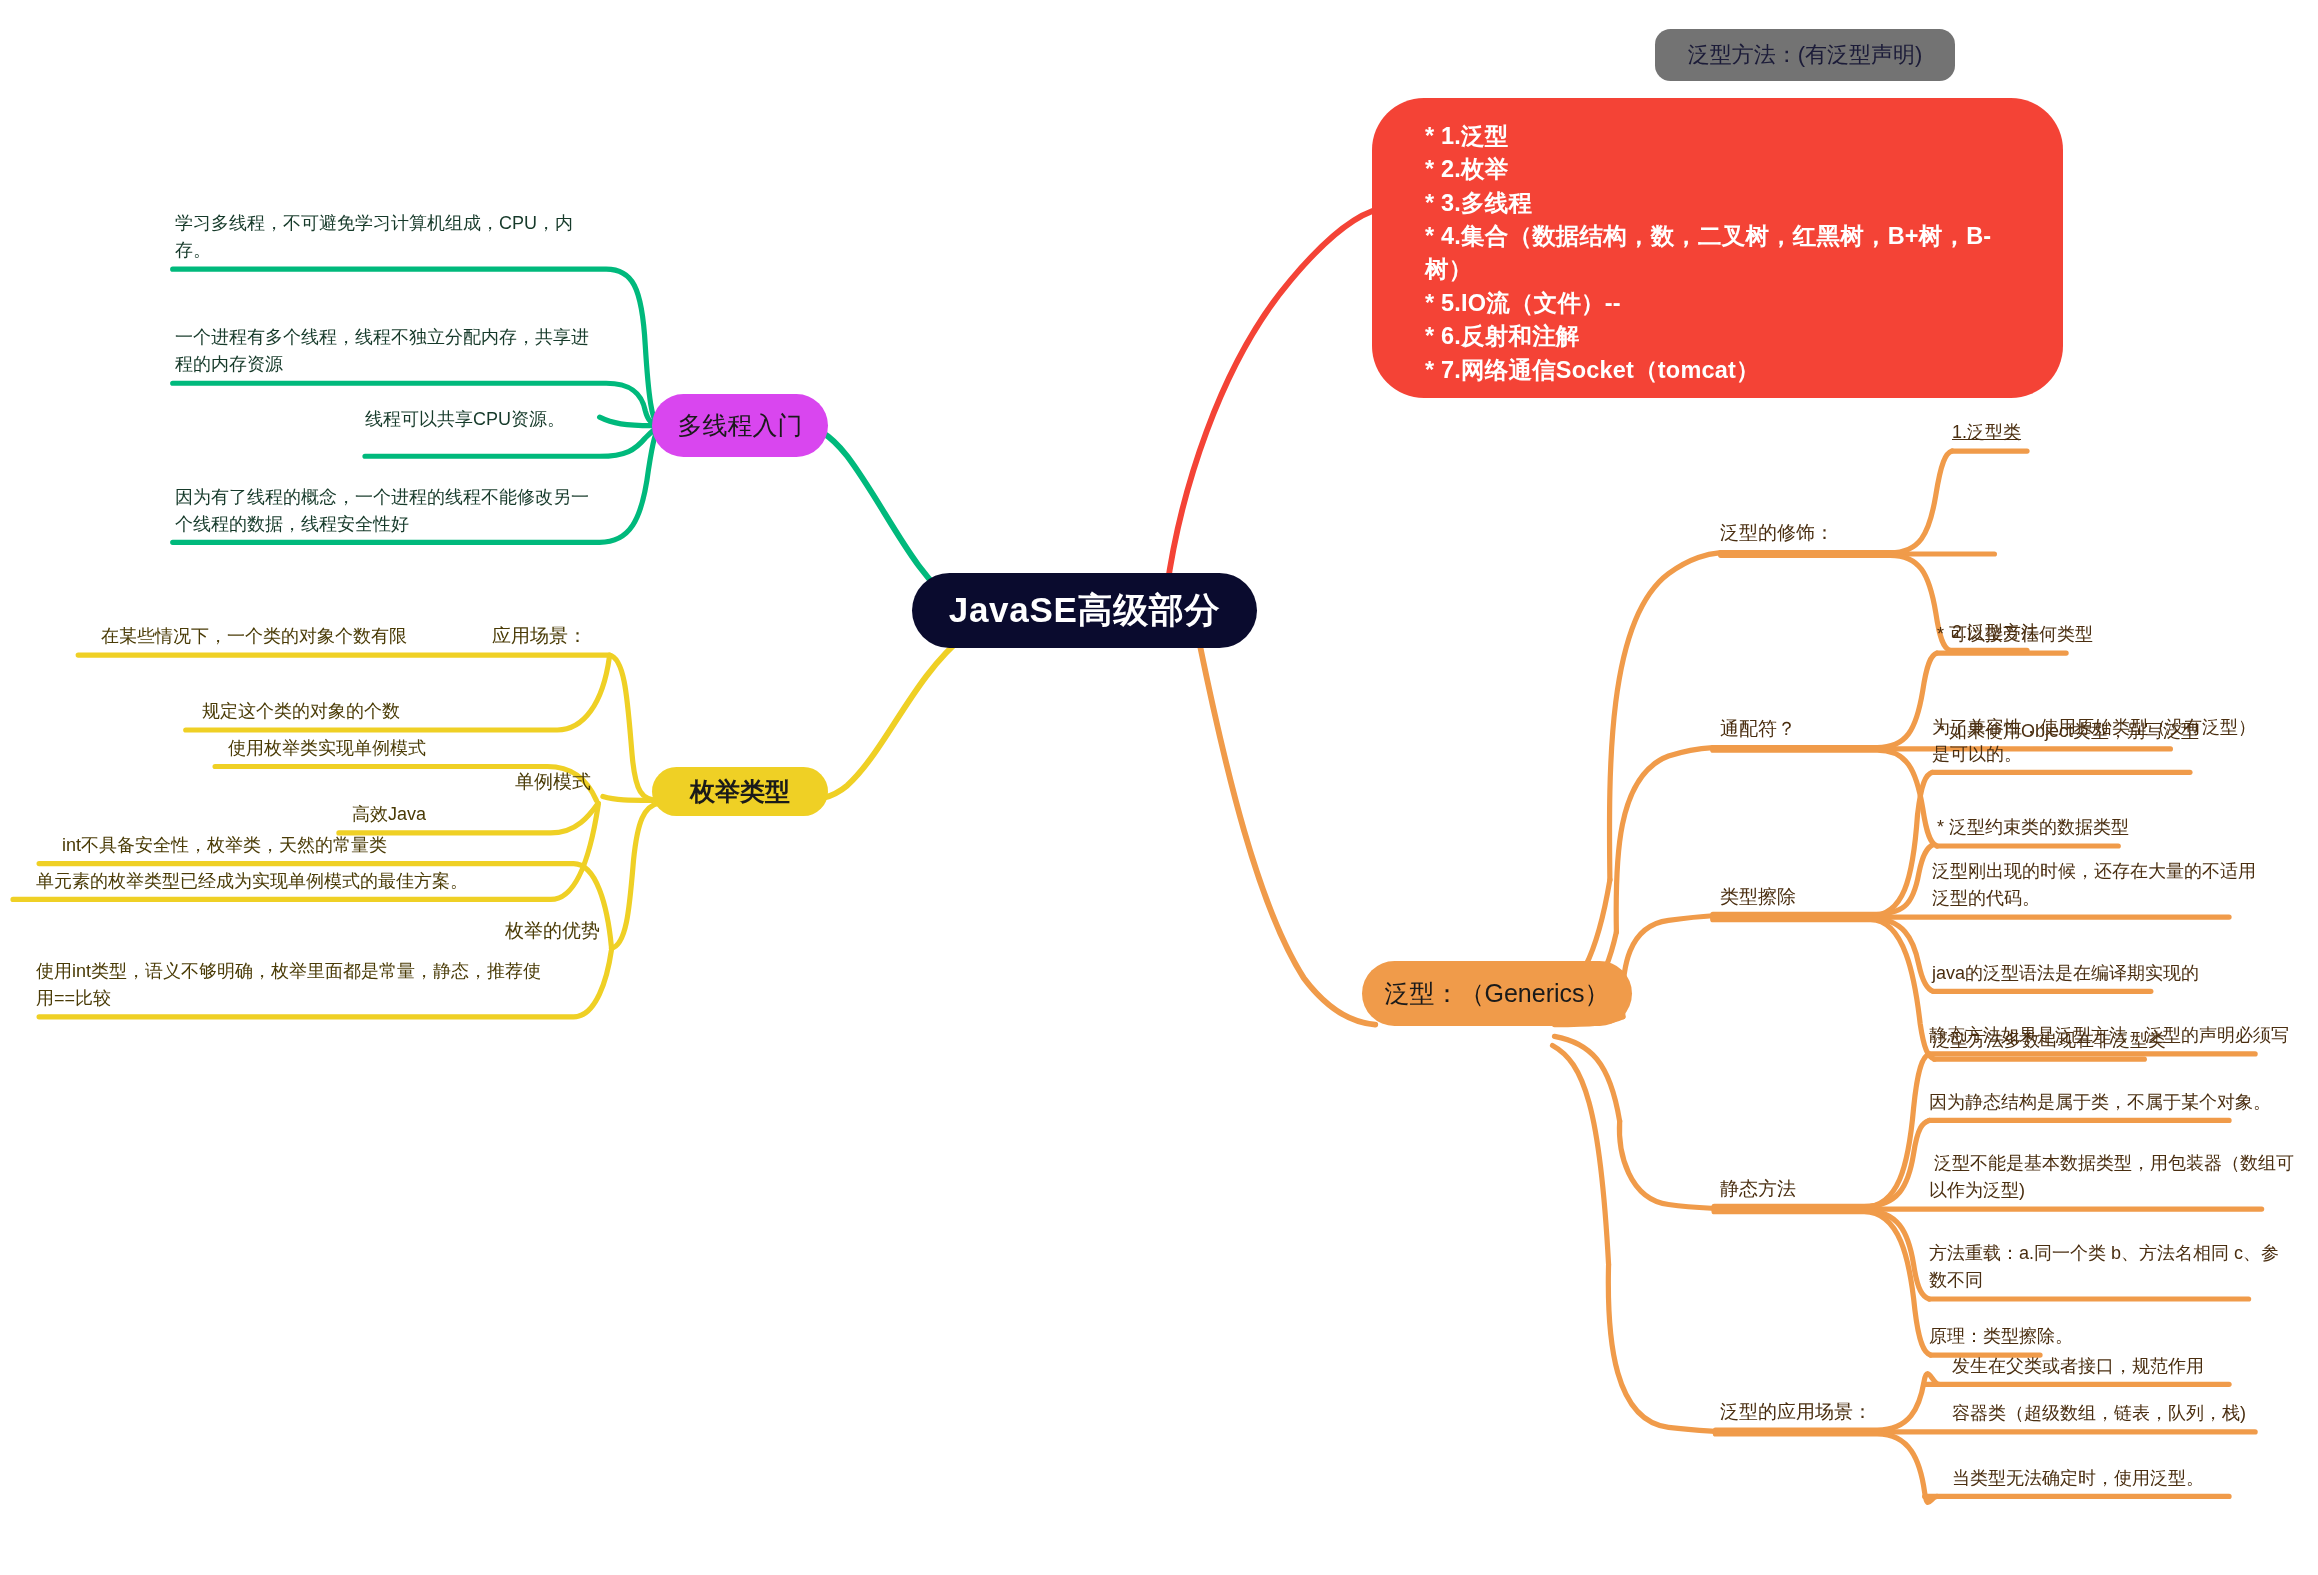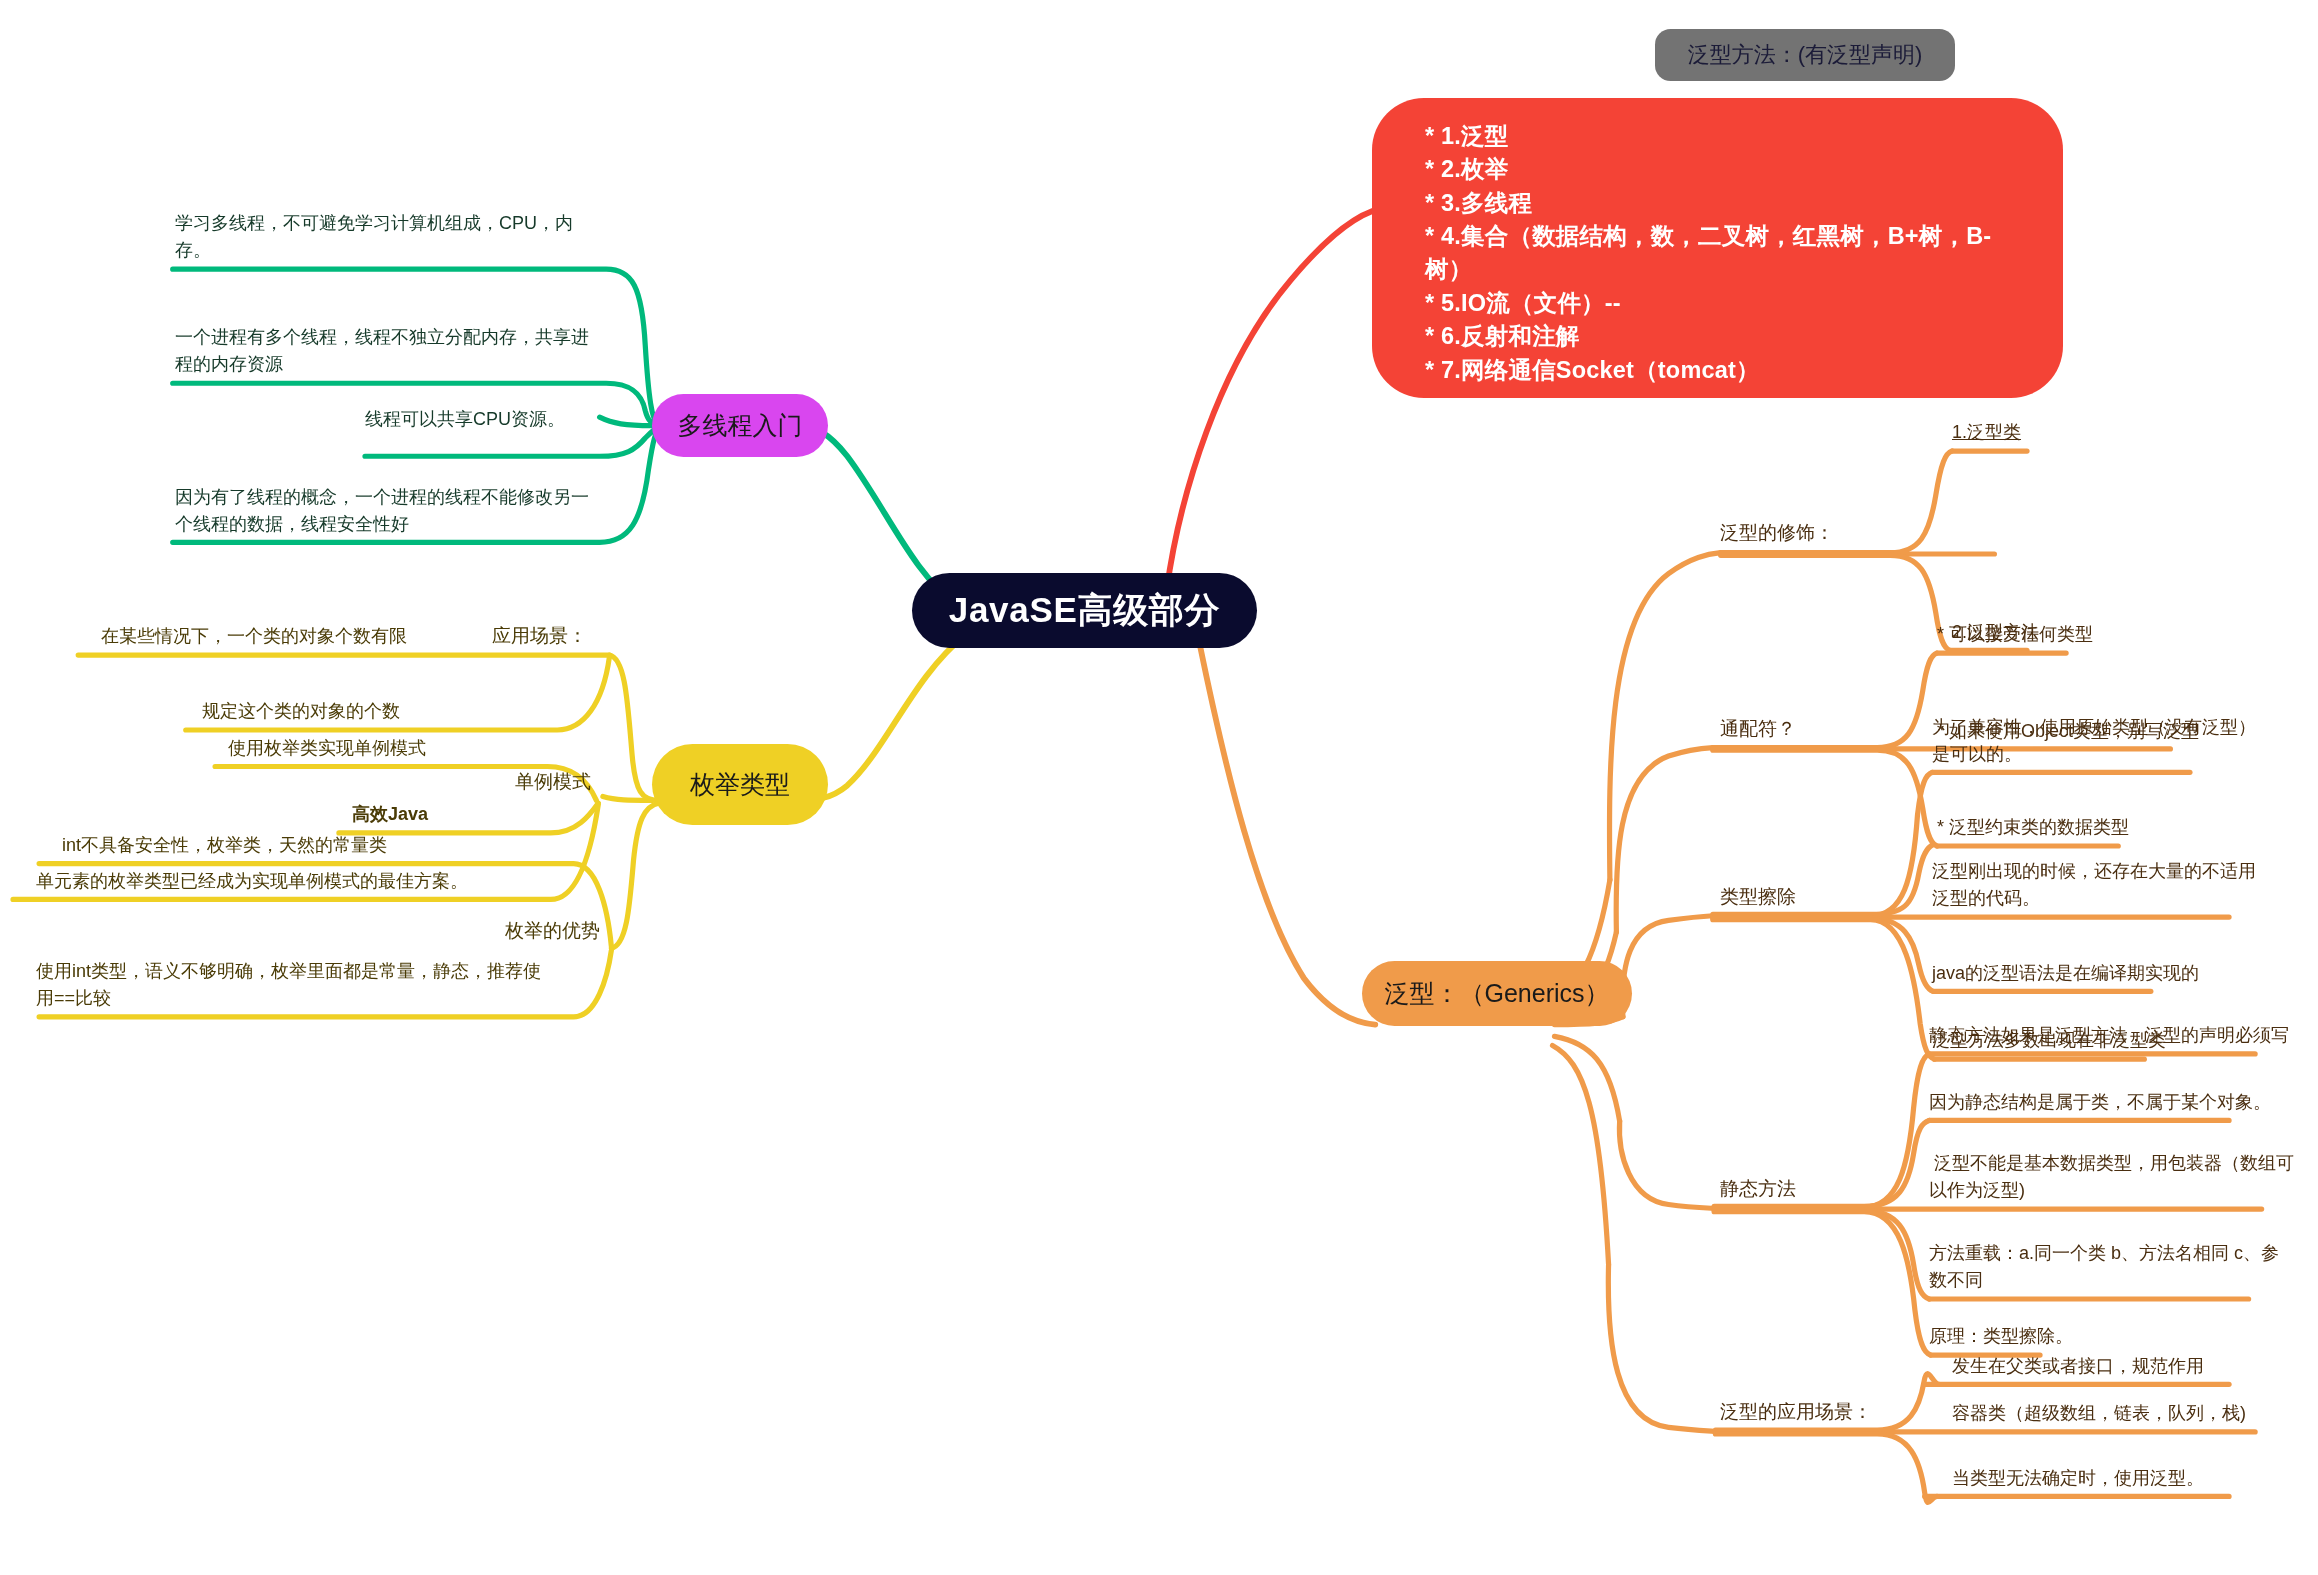--- a/index.html
+++ b/index.html
@@ -175,7 +175,7 @@
     <span>多线程入门</span>
   </div>
 
-  <div class="pill branch yellow" style="left:652px;top:744px;width:176px;height:81px;">
+  <div class="pill branch yellow" style="left:652px;top:767px;width:176px;height:49px;font-weight:bold;">
     <span>枚举类型</span>
   </div>
 

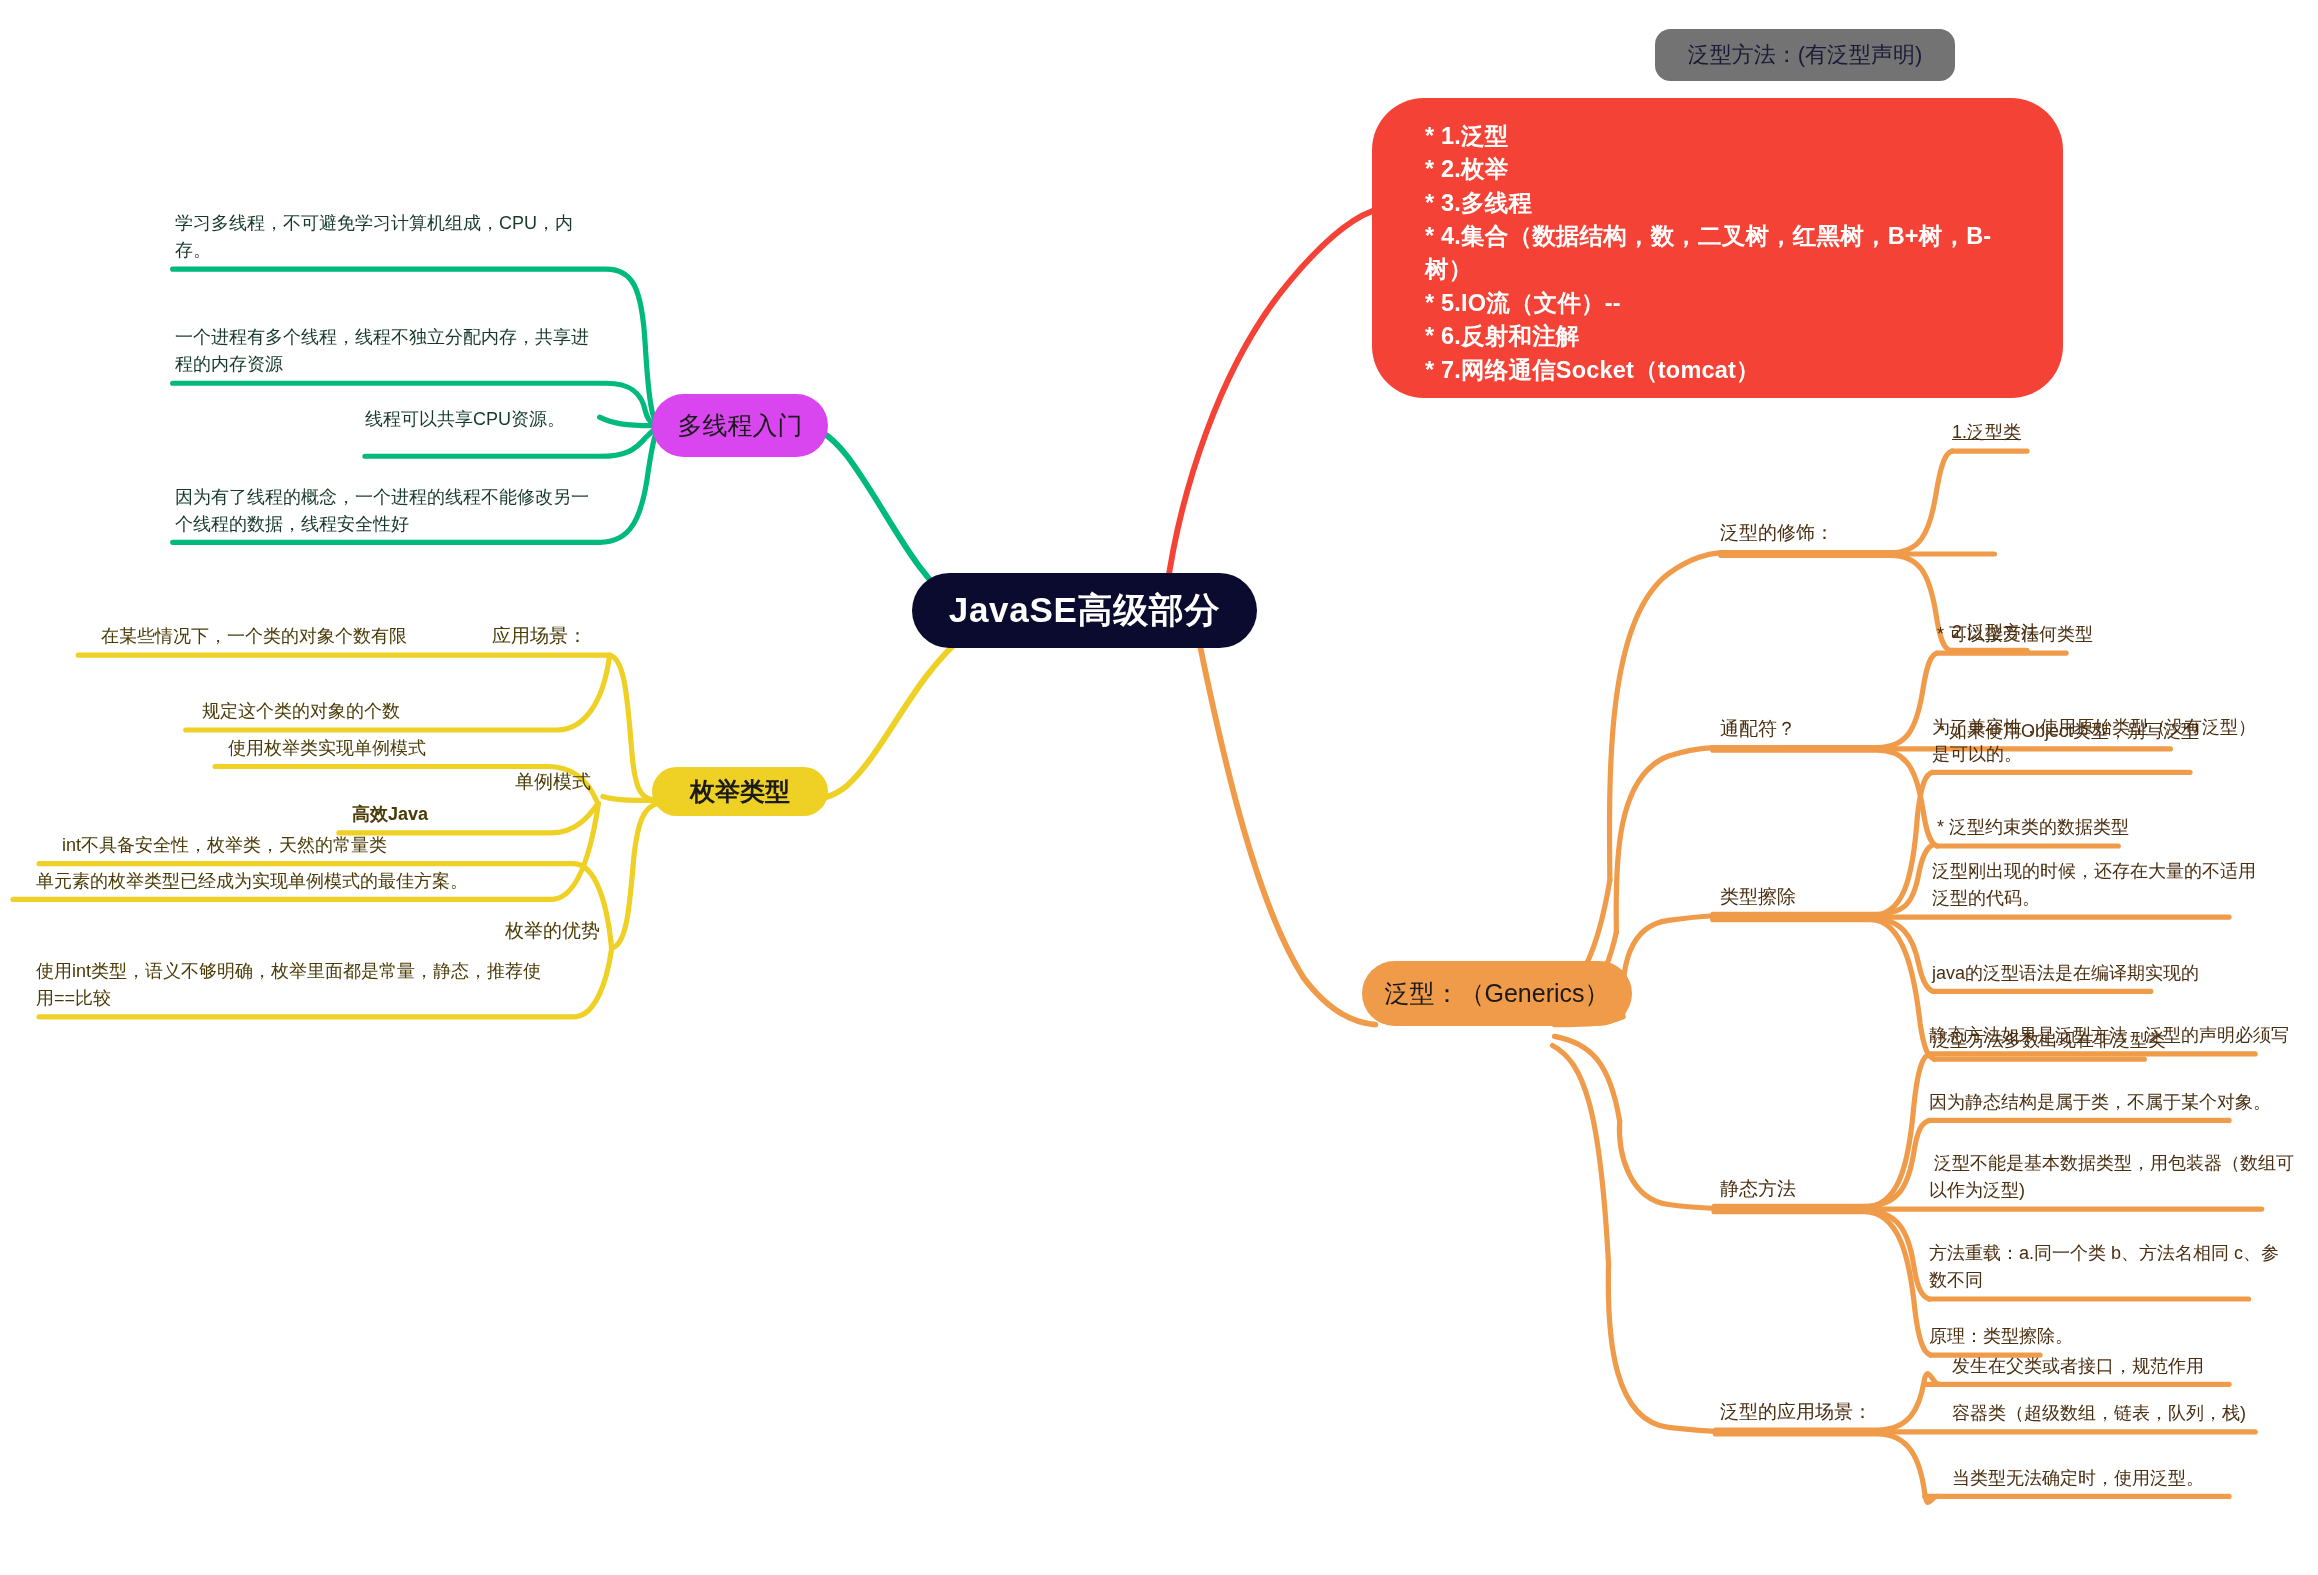--- a/index.html
+++ b/index.html
@@ -203,7 +203,7 @@
 
   <div class="lbl y" style="left:228px;top:762px;width:326px;transform:translateY(-100%);">使用枚举类实现单例模式</div>
 
-  <div class="lbl y" style="left:352px;top:828px;width:202px;transform:translateY(-100%);font-weight:bold;">高效Java</div>
+  <div class="lbl y" style="left:352px;top:828px;width:202px;transform:translateY(-100%);">高效Java</div>
 
   <div class="lbl y" style="left:36px;top:895px;width:508px;transform:translateY(-100%);">单元素的枚举类型已经成为实现单例模式的最佳方案。</div>
 

